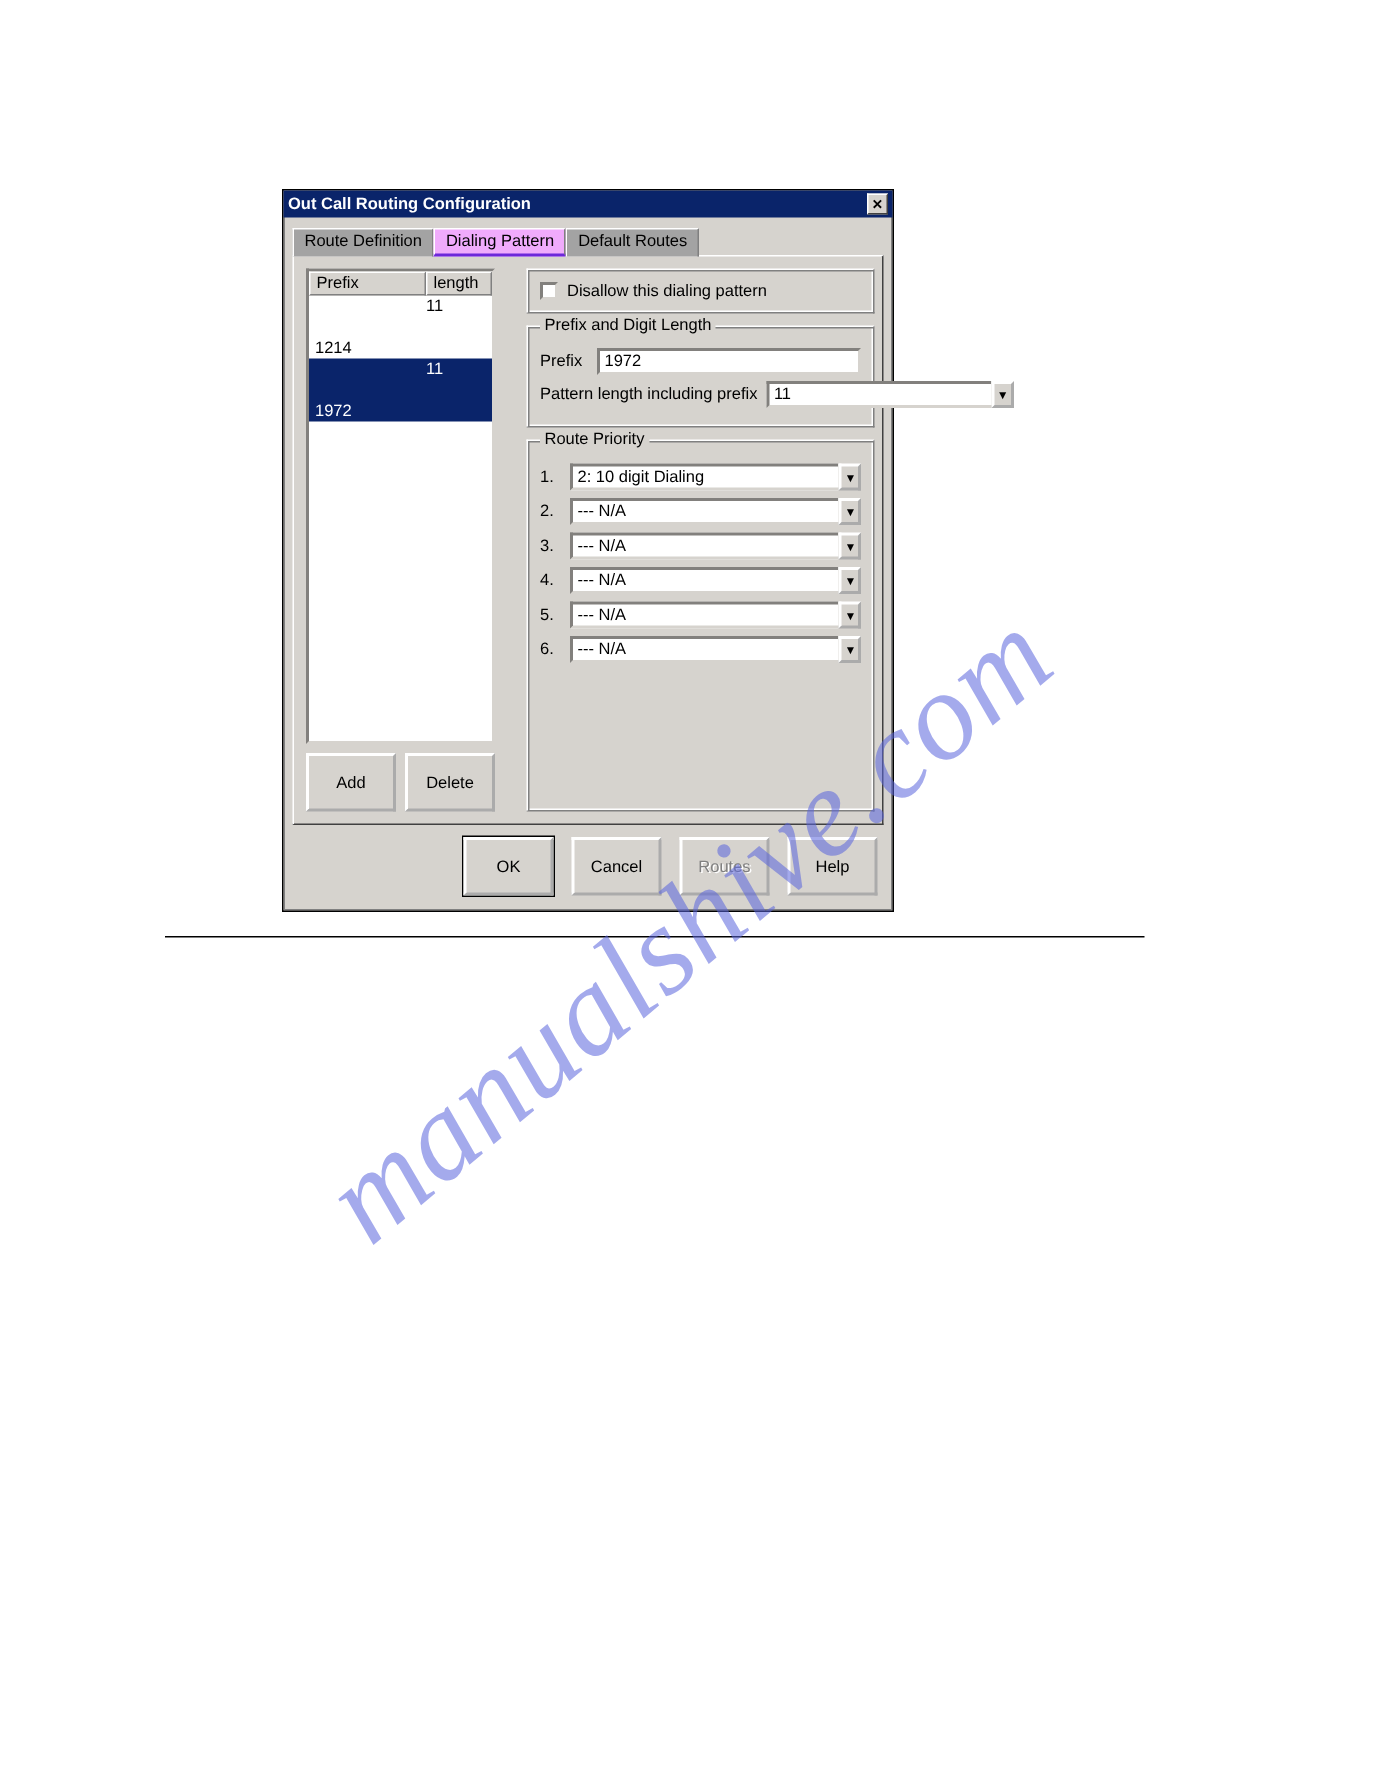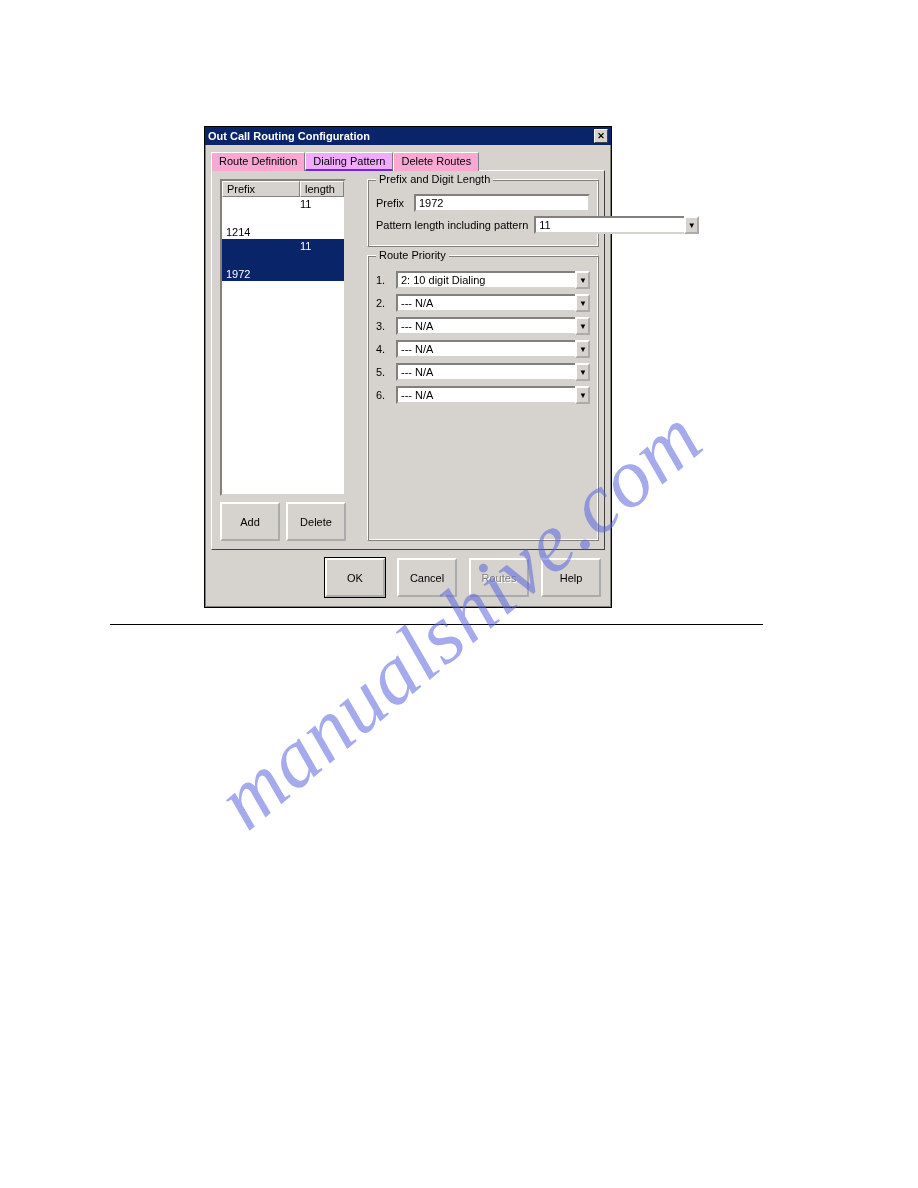--- a/index.html
+++ b/index.html
@@ -8,7 +8,7 @@
   .hr { position: absolute; left: 110px; right: 155px; top: 624px; border-top: 1px solid #000; }
   .watermark { position: absolute; left: 50%; top: 52%; transform: translate(-50%,-50%) rotate(-40deg); font-size: 84px; color: rgba(90,100,220,0.55); font-style: italic; font-family: Georgia, 'Times New Roman', serif; pointer-events: none; white-space: nowrap; letter-spacing: 1px; }
 
-  .dlg { position: absolute; left: 204px; top: 126px; width: 408px; background: #d6d3ce; border: 1px solid #000; box-shadow: 0 0 0 1px #808080 inset; }
+  .dlg { position: absolute; left: 188px; top: 126px; width: 408px; background: #d6d3ce; border: 1px solid #000; box-shadow: 0 0 0 1px #808080 inset; }
   .titlebar { background: linear-gradient(#0a246a,#0a246a); color: #fff; font-size: 11px; font-weight: bold; height: 18px; display: flex; align-items: center; padding: 0 3px; }
   .titlebar .title { flex: 1; }
   .titlebar .close { width: 14px; height: 14px; background: #d6d3ce; border: 1px solid #fff; border-right-color: #404040; border-bottom-color: #404040; display: flex; align-items: center; justify-content: center; font-size: 9px; font-weight: bold; color: #000; cursor: default; }

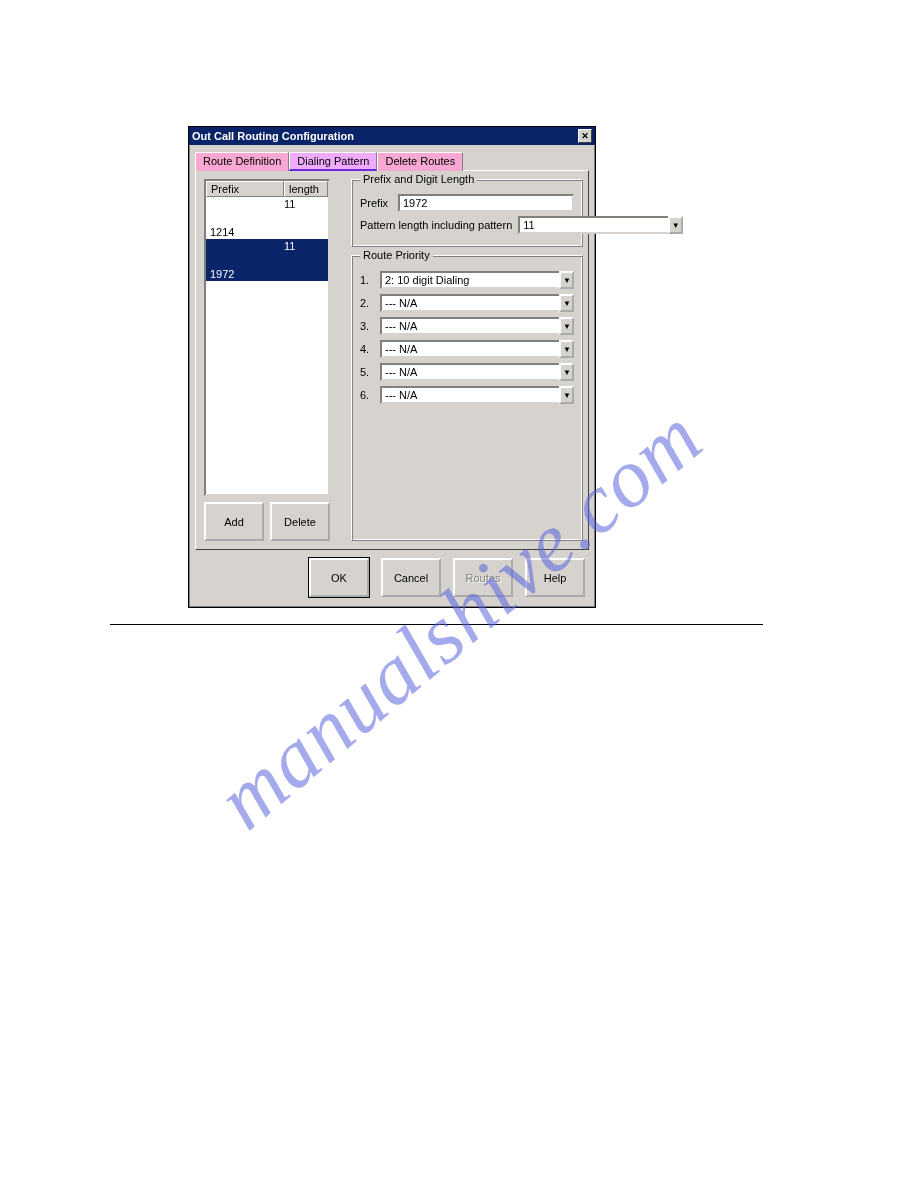--- a/index.html
+++ b/index.html
@@ -15,7 +15,7 @@
 
   .tabs-wrap { padding: 6px 6px 0 6px; }
   .tabs { display: flex; font-size: 11px; }
-  .tab { background: #f9a8d4; border: 1px solid #808080; border-bottom: none; border-top-color: #fff; border-left-color: #fff; padding: 2px 7px; margin-right: 0px; position: relative; top: 1px; cursor: default; }
+  .tab { background: #a3a3a3; border: 1px solid #808080; border-bottom: none; border-top-color: #fff; border-left-color: #fff; padding: 2px 7px; margin-right: 0px; position: relative; top: 1px; cursor: default; }
   .tab.active { background: #f0abfc; border-bottom: 2px solid #6d28d9; z-index: 2; }
   .tab.inactive { border-top-color: #fff; }
   .tabbody { border: 1px solid #fff; border-right-color: #404040; border-bottom-color: #404040; padding: 8px; min-height: 380px; display: flex; gap: 21px; }

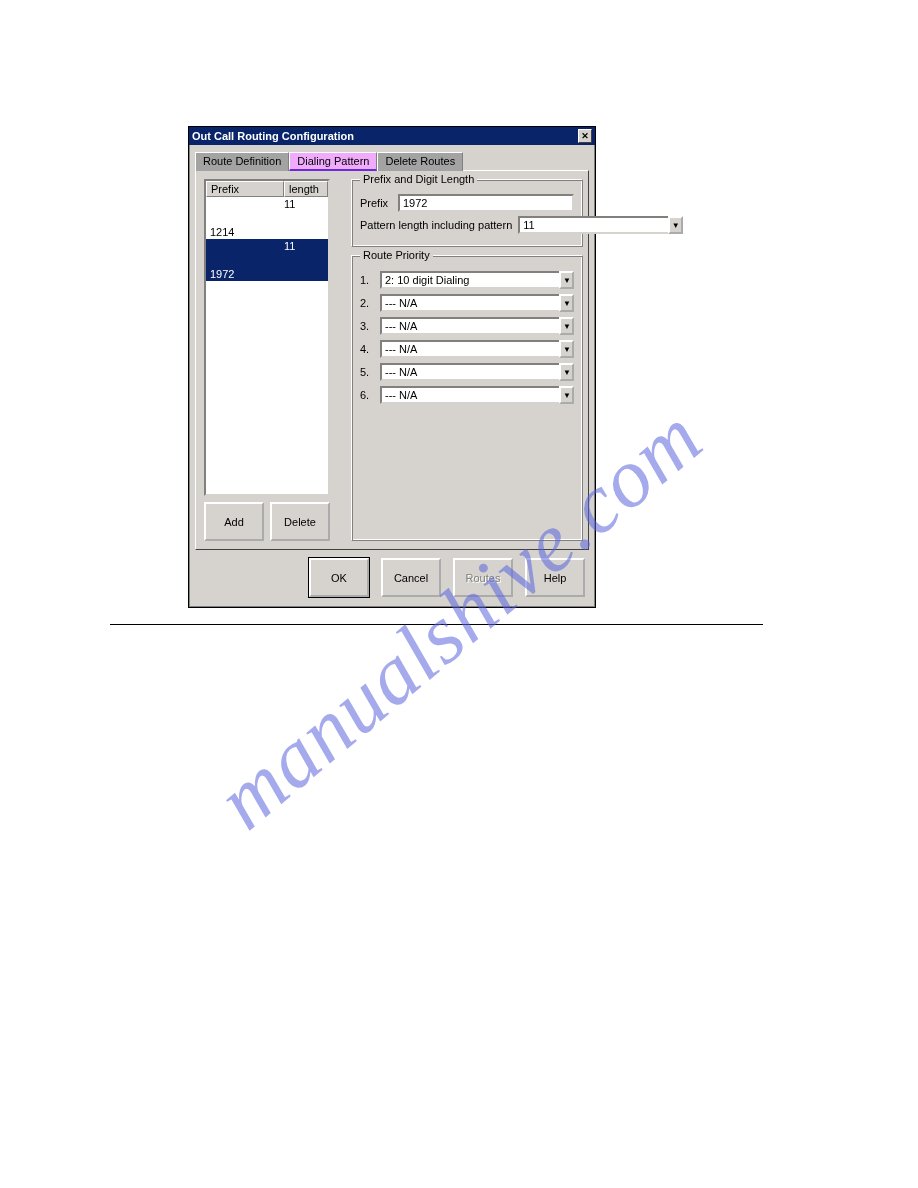--- a/index.html
+++ b/index.html
@@ -72,7 +72,7 @@
         <span>Dialing Pattern</span>
       </div>
       <div class="tab inactive">
-        <span>Delete Routes</span>
+        <span>Default Routes</span>
       </div>
     </div>
     <div class="tabbody">

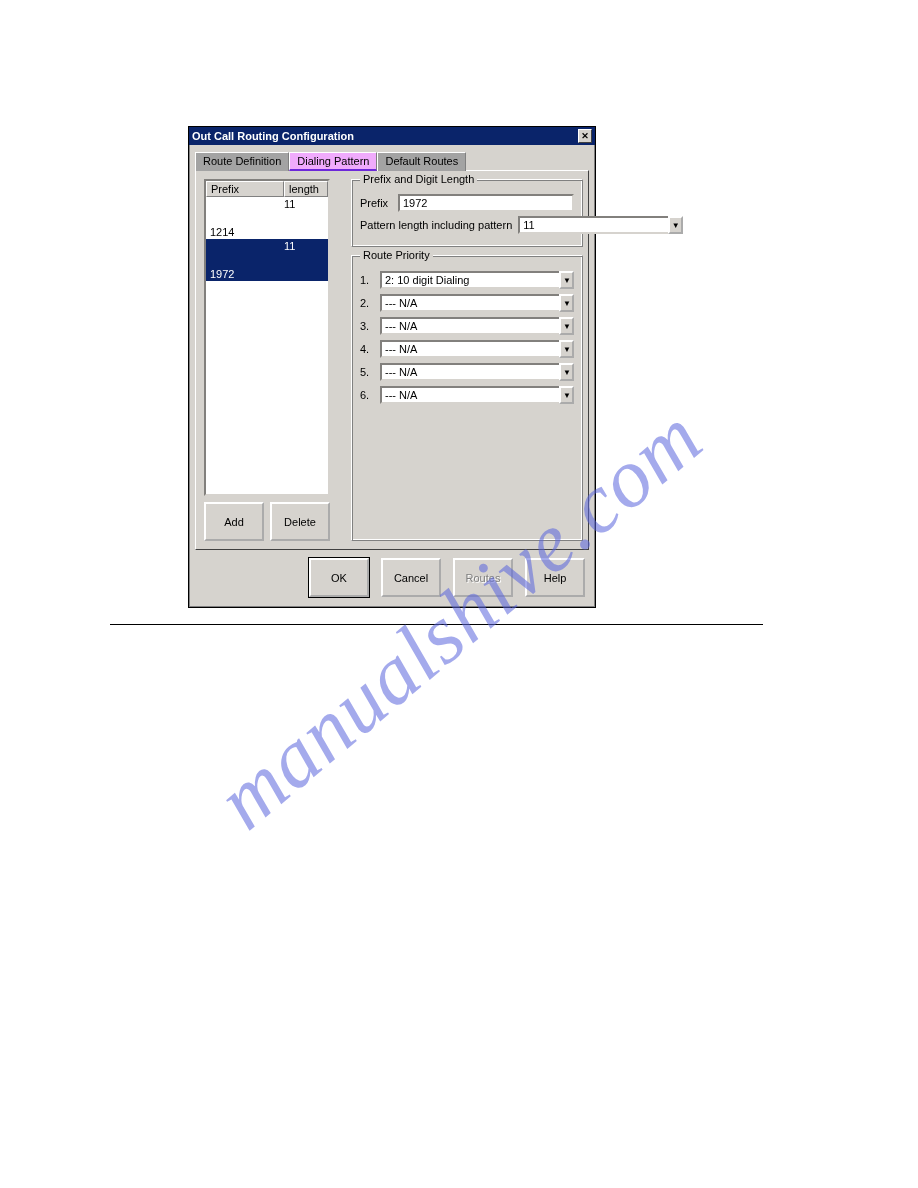--- a/index.html
+++ b/index.html
@@ -106,6 +106,12 @@
 
       <div class="rightcol">
 
+        <div class="grp noborder" style="padding:8px;">
+          <div class="chkrow">
+            <div class="chk"></div>
+            <span>Disallow this dialing pattern</span>
+          </div>
+        </div>
 
         <div class="grp">
           <span class="legend">Prefix and Digit Length</span>

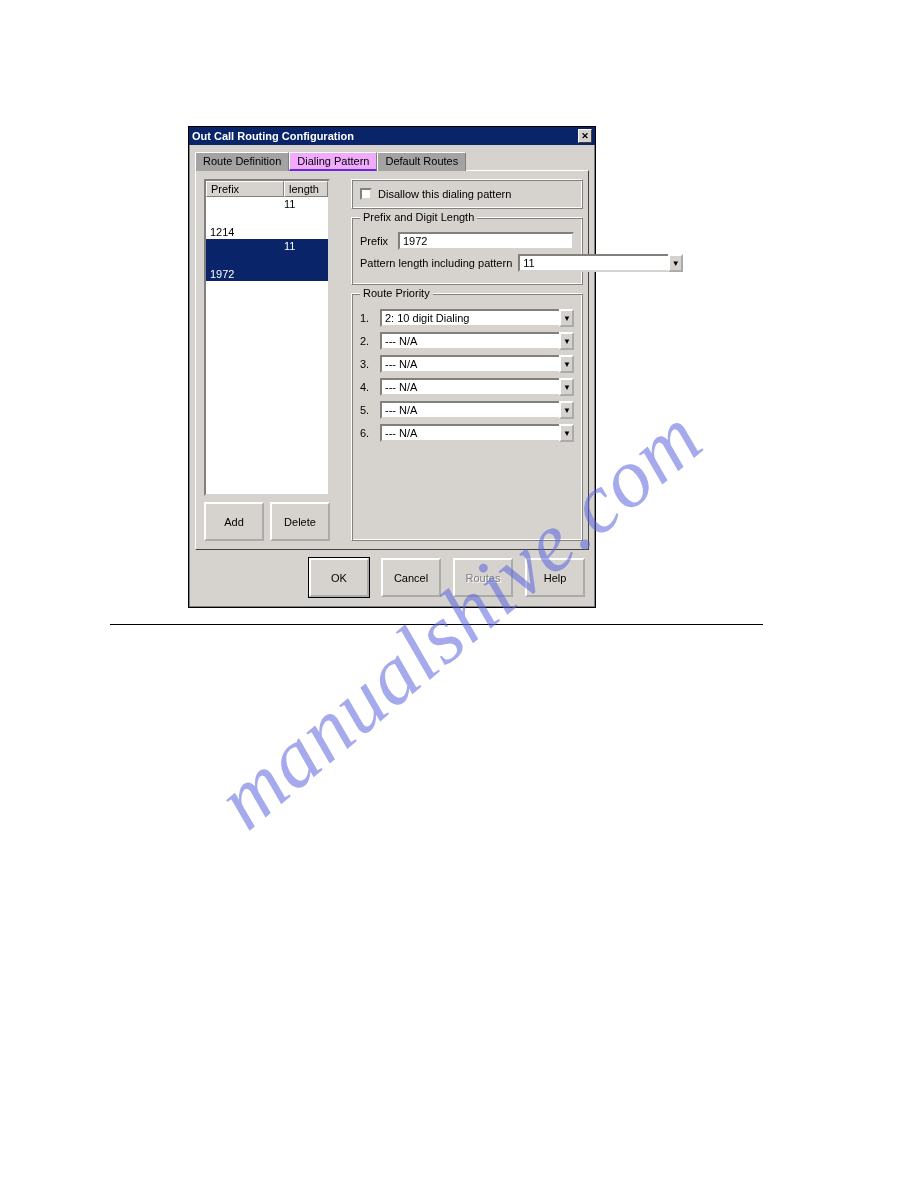--- a/index.html
+++ b/index.html
@@ -120,7 +120,7 @@
             <input class="txtinput" style="flex: 1 1 0%;" value="1972">
           </div>
           <div class="fldrow">
-            <span class="lbl">Pattern length including pattern</span>
+            <span class="lbl">Pattern length including prefix</span>
             <div class="combo" style="flex:0 0 48px; margin-left:auto;">
               <input class="txtinput" value="11" style="">
               <div class="ddbtn">▼</div>

